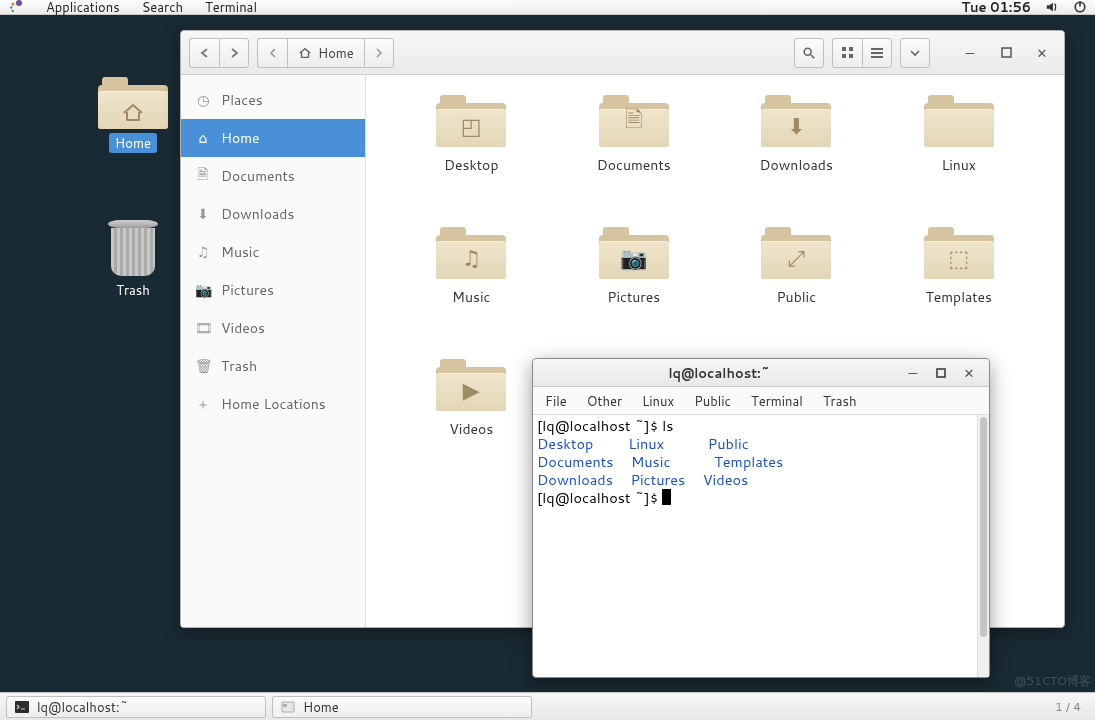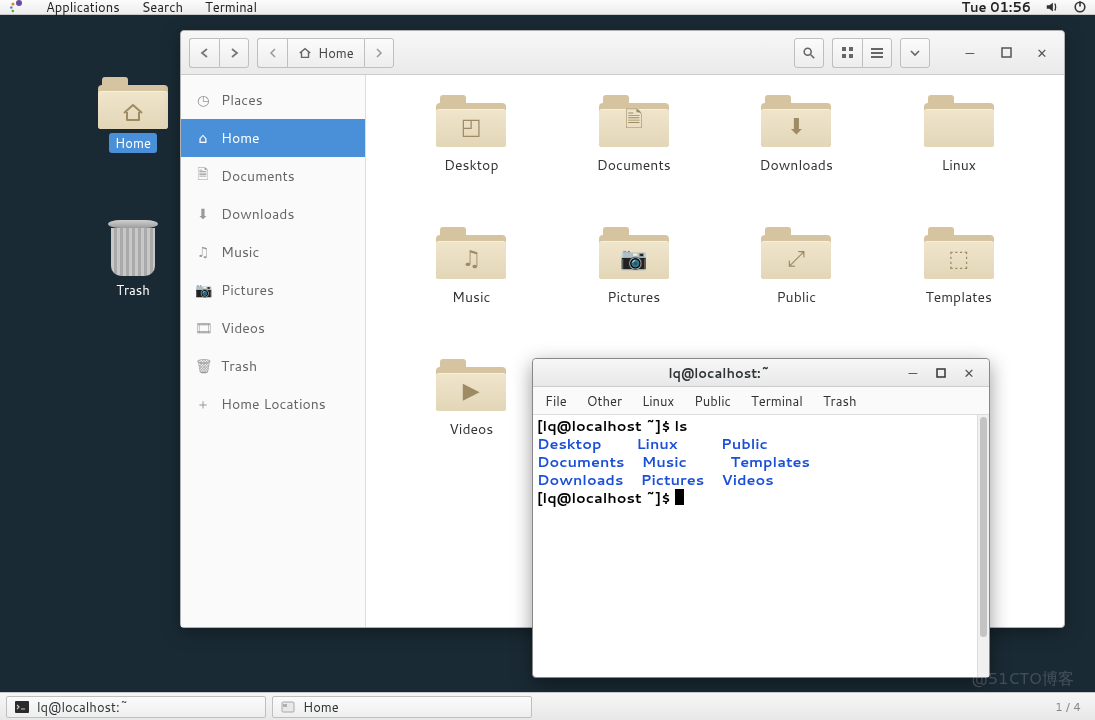--- a/index.html
+++ b/index.html
@@ -61,7 +61,7 @@
   .term-titlebar .title { flex: 1; text-align: center; font-weight: bold; font-size: 13px; }
   .term-menubar { height: 28px; display: flex; align-items: center; gap: 20px; padding: 0 12px; background: #fafafa; border-bottom: 1px solid #ddd; font-size: 13px; color: #333; }
   .term-area { flex: 1; position: relative; display: flex; }
-  .term-content { flex: 1; font-family: "DejaVu Sans Mono", monospace; font-size: 14.5px; line-height: 18px; padding: 2px 4px; white-space: pre; color: #000; overflow: hidden; font-weight: bold; }
+  .term-content { flex: 1; font-family: "DejaVu Sans Mono", monospace; font-size: 14.5px; line-height: 18px; padding: 2px 4px; white-space: pre; color: #000; overflow: hidden; }
   .term-content .dir { color: #1a4fd6; }
   .term-cursor { display: inline-block; width: 9px; height: 16px; background: #000; vertical-align: -2px; }
   .term-scroll { width: 12px; background: #f0f0f0; border-left: 1px solid #ddd; position: relative; }

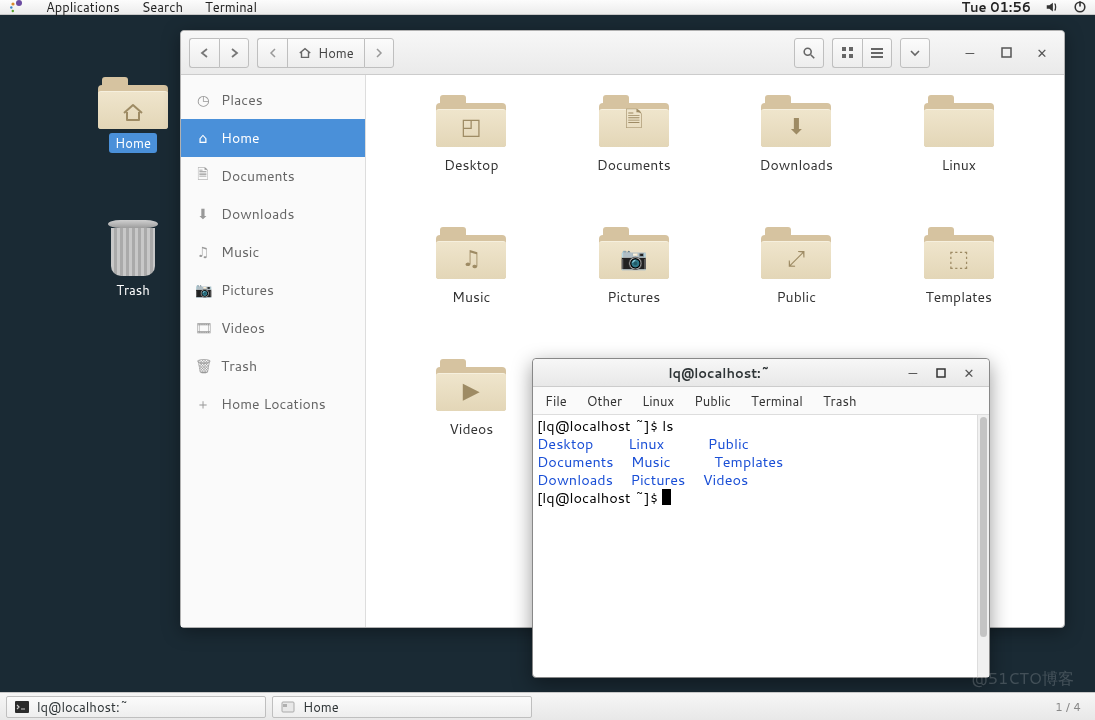--- a/index.html
+++ b/index.html
@@ -73,7 +73,7 @@
   .taskbar .spacer { flex: 1; }
   .ws-ind { font-size: 12px; color: #888; padding-right: 8px; }
 
-  .watermark { position: absolute; right: 21px; bottom: 30px; color: rgba(255,255,255,.18); font-size: 16px; }
+  .watermark { position: absolute; right: 4px; bottom: 30px; color: rgba(255,255,255,.18); font-size: 12px; }
 
   svg { display: block; }
 </style>

